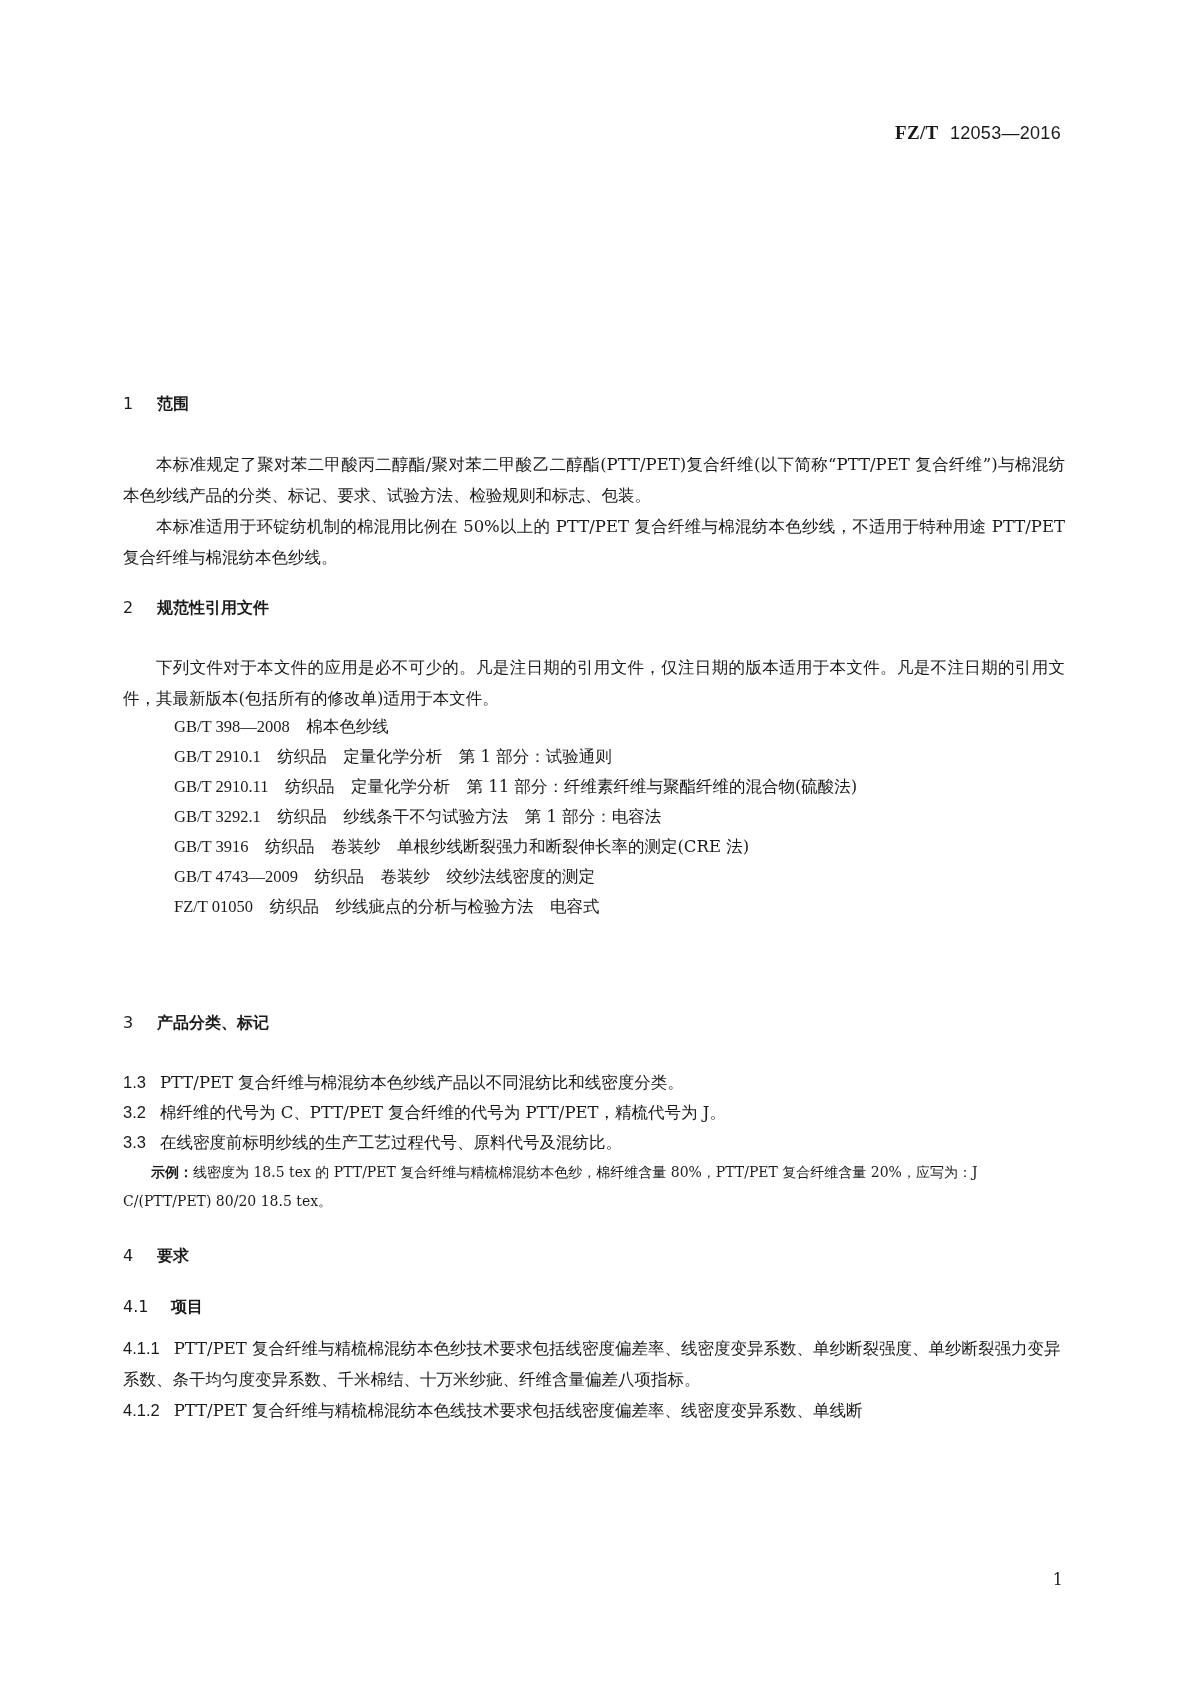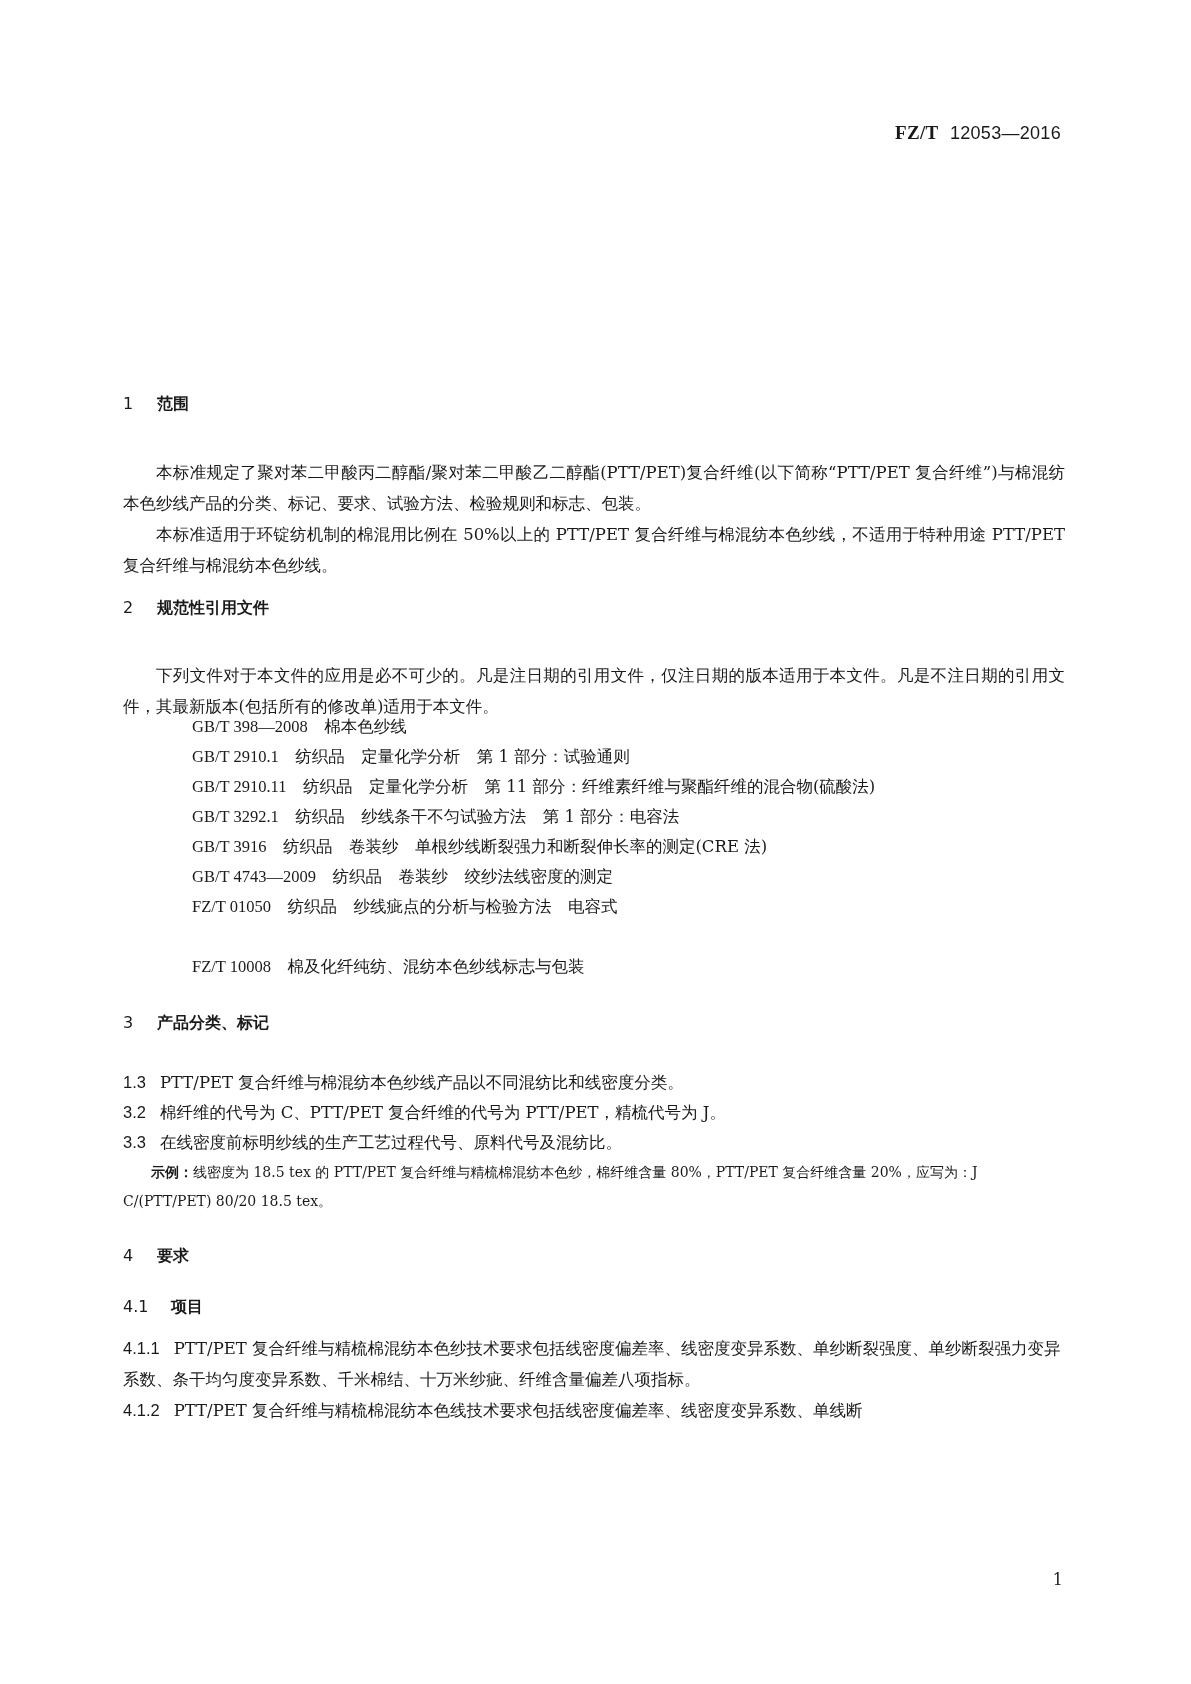--- a/index.html
+++ b/index.html
@@ -27,7 +27,7 @@
   .h .n { display: inline-block; width: 34px; font-weight: normal; }
   .p {
     position: absolute; left: 123px; width: 942px;
-    font-size: 16.5px; line-height: 31px; text-align: justify; margin-top: 8px;
+    font-size: 16.5px; line-height: 31px; text-align: justify;
   }
   .p.ind { text-indent: 2em; }
   .ref { position: absolute; left: 192px; font-size: 16.5px; white-space: pre; }

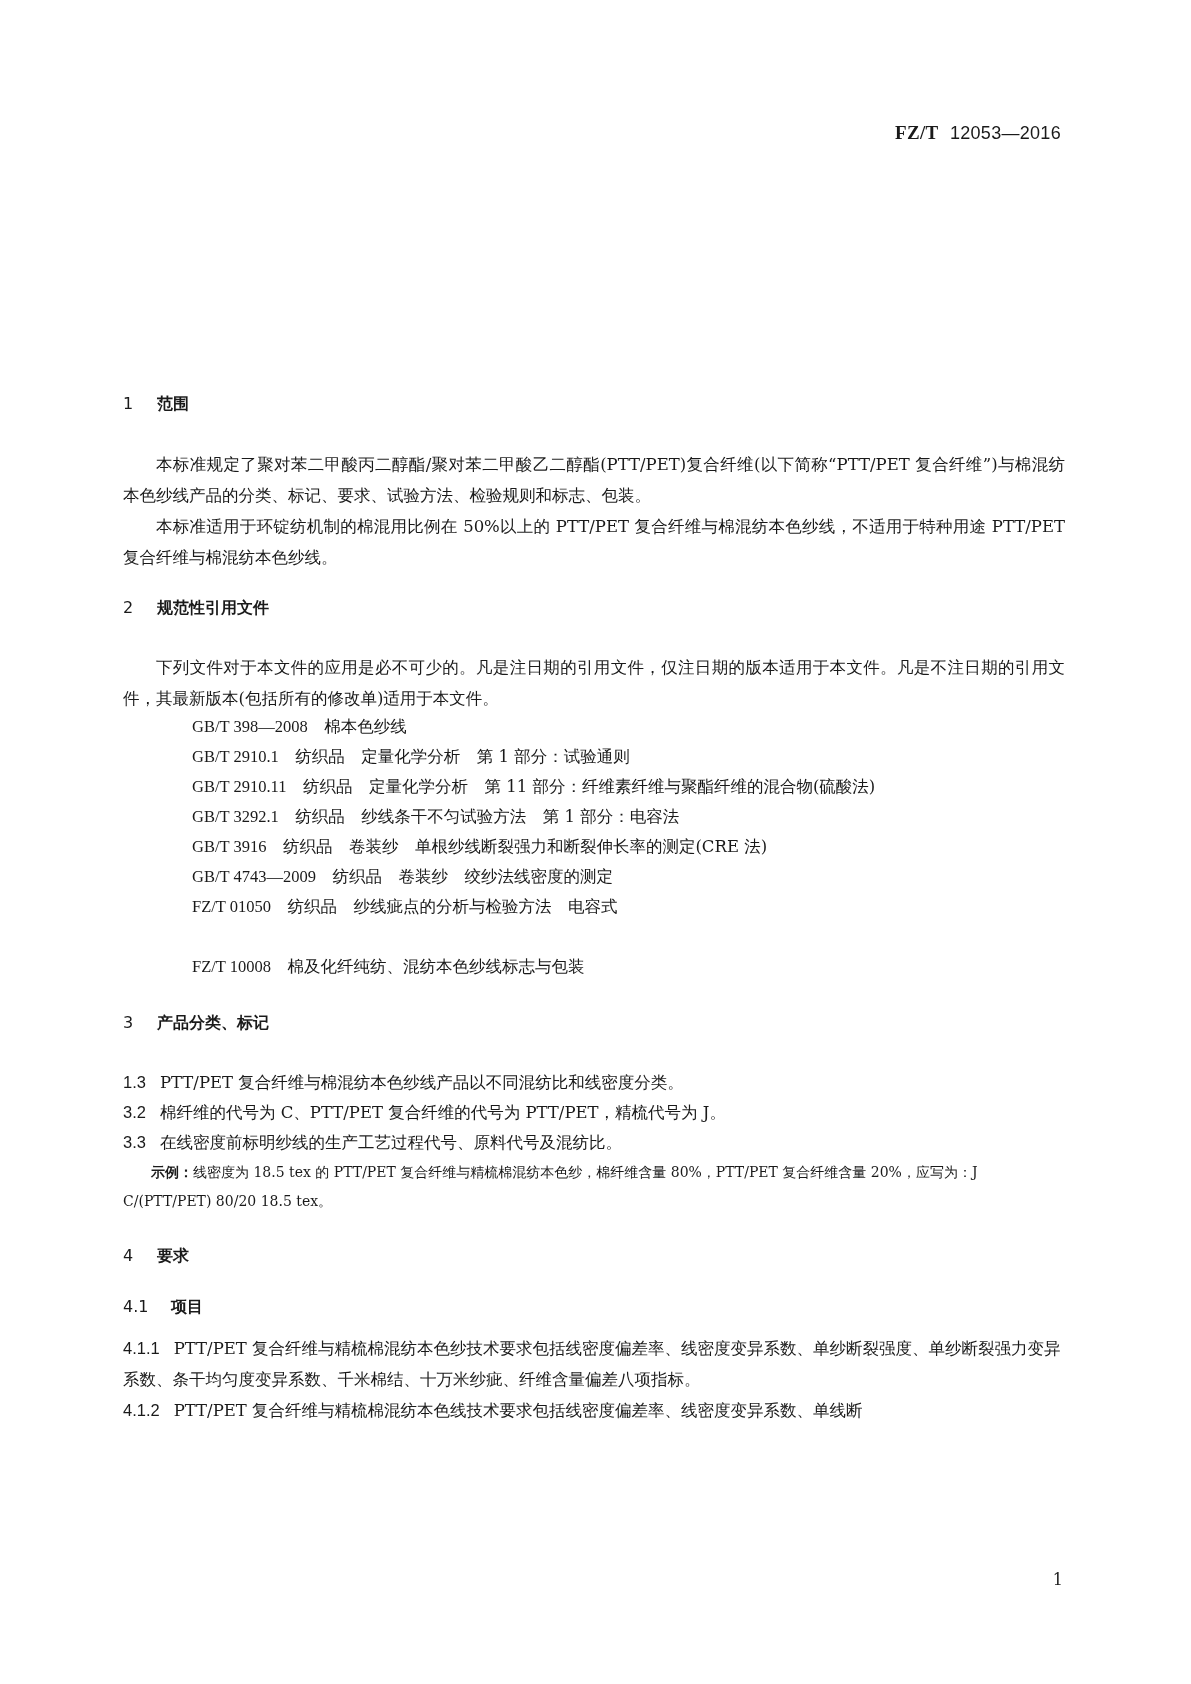--- a/index.html
+++ b/index.html
@@ -30,7 +30,7 @@
     font-size: 16.5px; line-height: 31px; text-align: justify;
   }
   .p.ind { text-indent: 2em; }
-  .ref { position: absolute; left: 192px; font-size: 16.5px; white-space: pre; }
+  .ref { position: absolute; left: 174px; font-size: 16.5px; white-space: pre; }
   .ref .code { font-family: "Liberation Serif", serif; }
   .clause { position: absolute; left: 123px; width: 942px; font-size: 16.5px; line-height: 31px; }
   .clause .n { font-family: "Liberation Sans", sans-serif; display: inline-block; margin-right: 14px; }

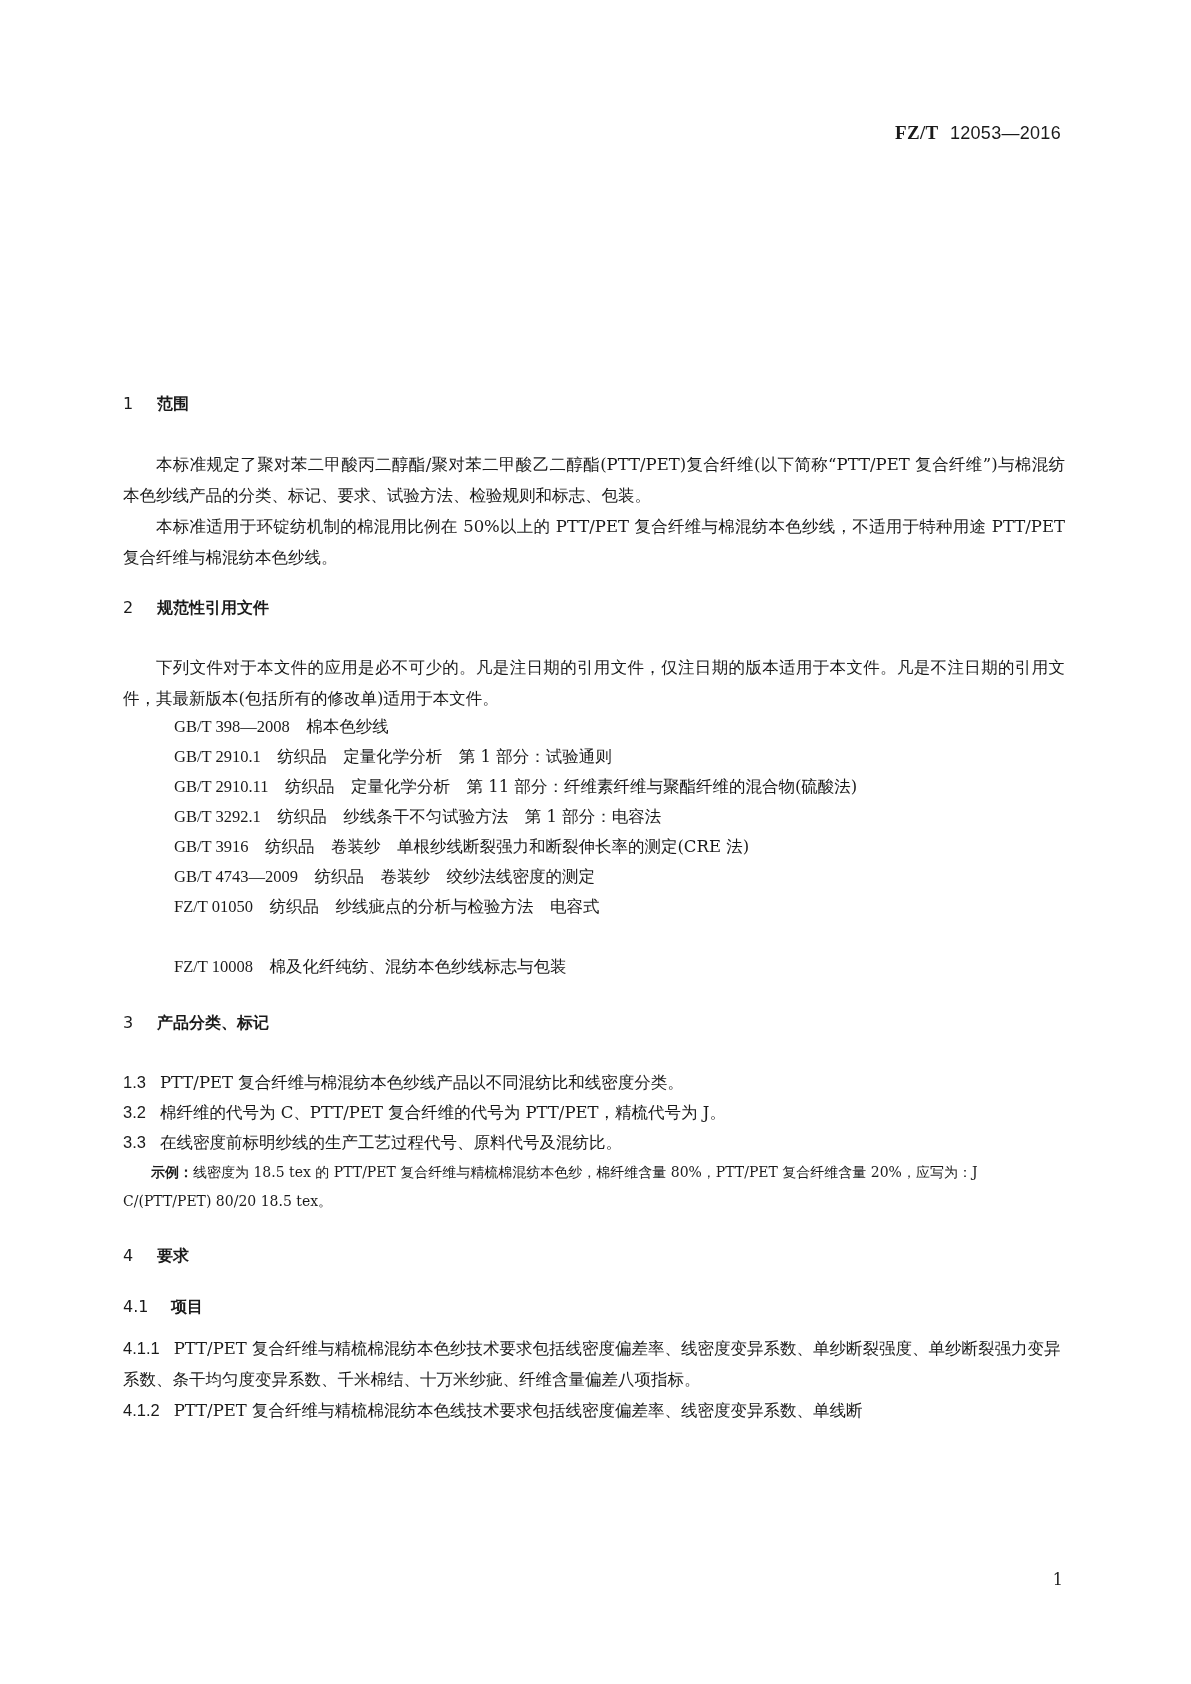--- a/index.html
+++ b/index.html
@@ -70,7 +70,6 @@
   <div class="ref" style="top:836px"><span class="code">GB/T 3916</span>　<span>纺织品　卷装纱　单根纱线断裂强力和断裂伸长率的测定(CRE 法)</span></div>
   <div class="ref" style="top:866px"><span class="code">GB/T 4743—2009</span>　<span>纺织品　卷装纱　绞纱法线密度的测定</span></div>
   <div class="ref" style="top:896px"><span class="code">FZ/T 01050</span>　<span>纺织品　纱线疵点的分析与检验方法　电容式</span></div>
-  <div class="ref" style="top:956px"><span class="code">FZ/T 10008</span>　<span>棉及化纤纯纺、混纺本色纱线标志与包装</span></div>
 
   <div class="h" style="top:1013px">
     <span class="n">3</span><span>产品分类、标记</span>

